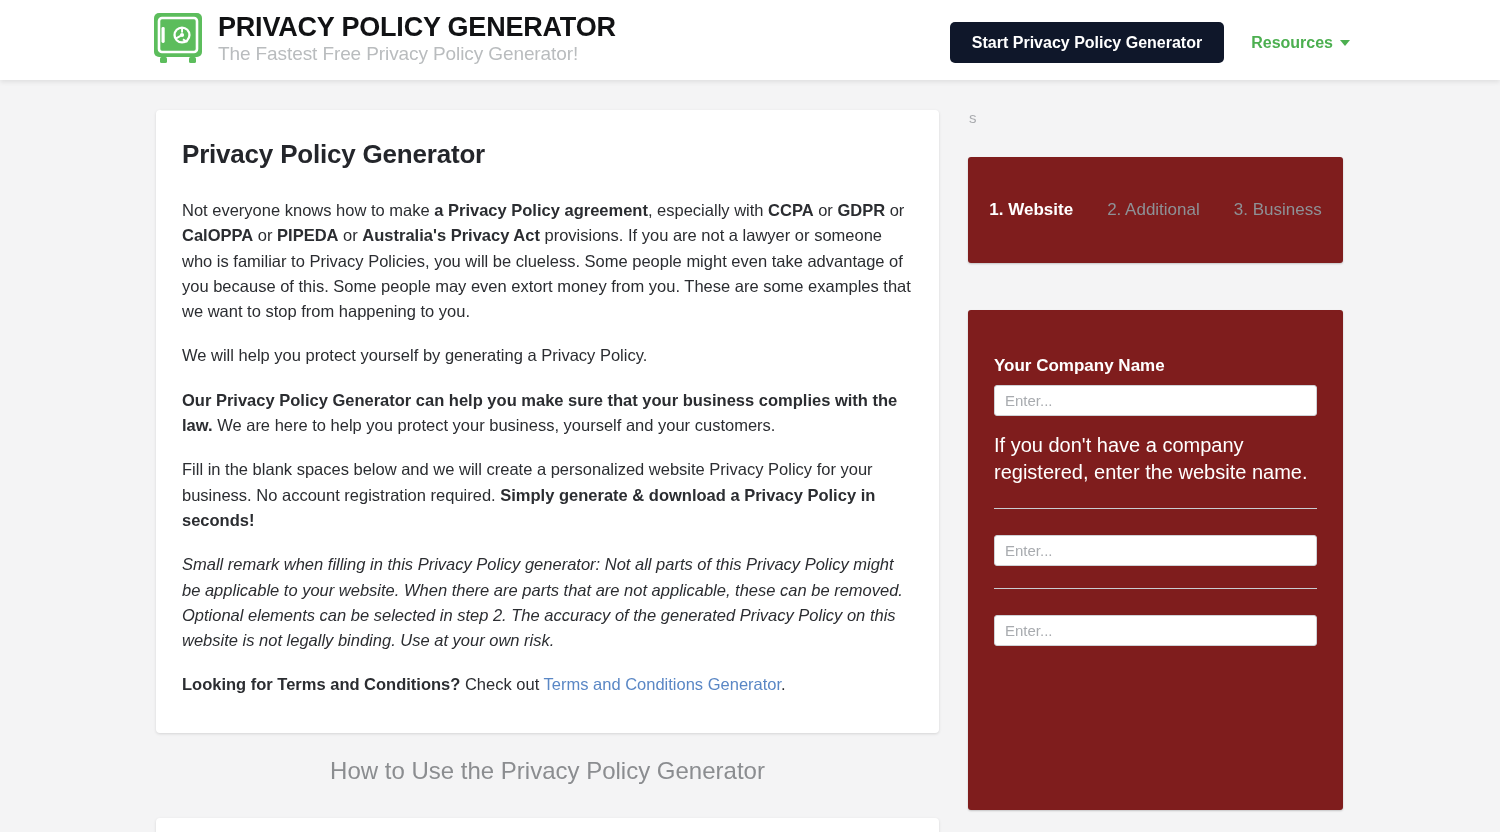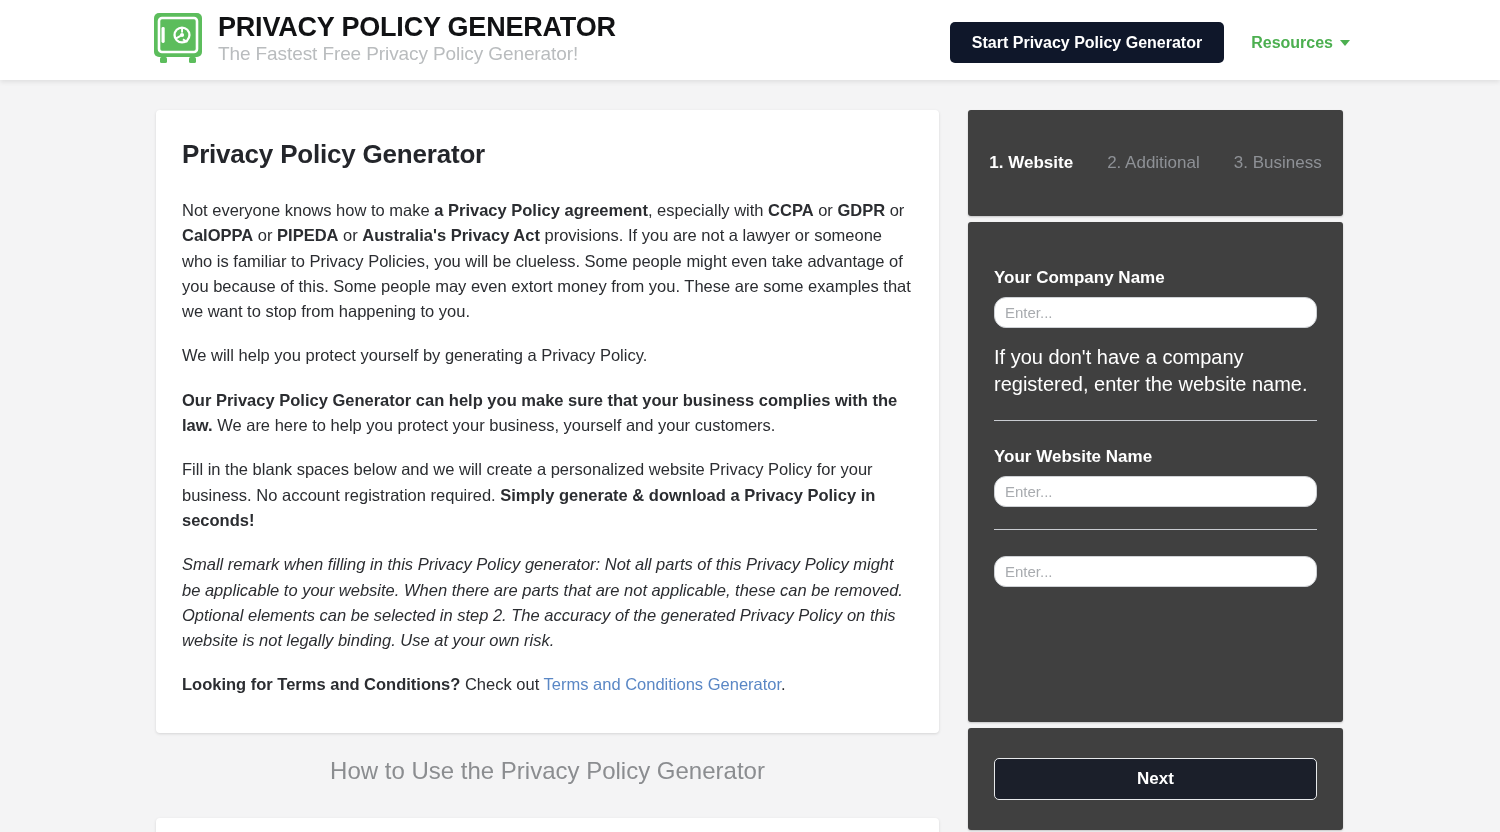--- a/index.html
+++ b/index.html
@@ -105,10 +105,11 @@
     z-index: 0; pointer-events: none;
   }
   .panel {
-    background: #404040;
+    background: #7f1d1d;
     border-radius: 3px;
     position: relative;
     box-shadow: 0 1px 2px rgba(0,0,0,0.2);
+    margin-top: 47px;
   }
   .panel-tabs {
     height: 106px;

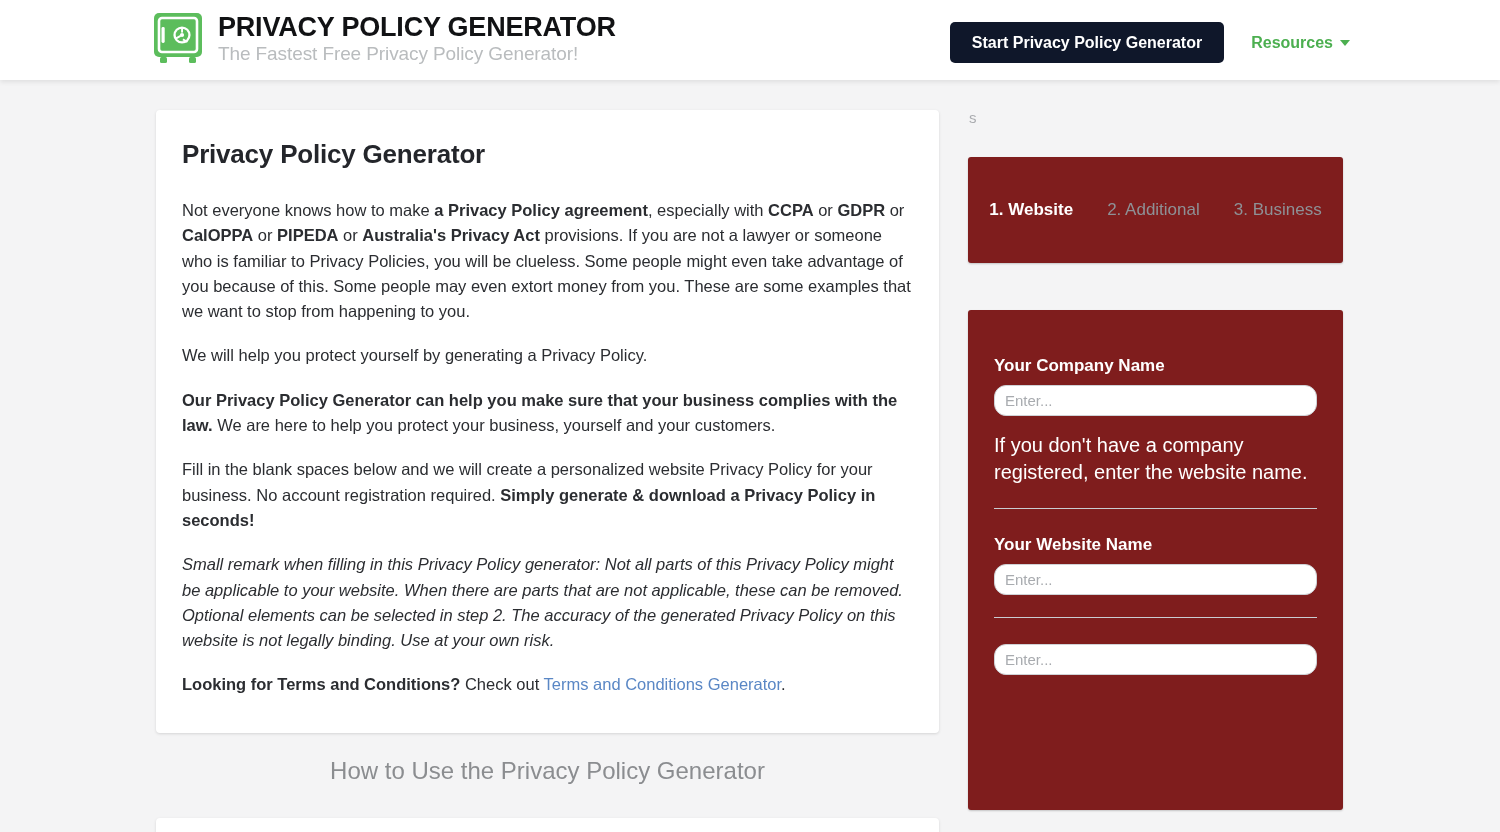--- a/index.html
+++ b/index.html
@@ -135,7 +135,7 @@
   .field-input {
     width: 100%; height: 31px;
     background: #ffffff;
-    border: 1px solid #cfd2d6; border-radius: 12px;
+    border: 1px solid #cfd2d6; border-radius: 3px;
     padding: 0 10px;
     font-size: 15px; color: #333; font-family: "Liberation Sans", sans-serif;
     outline: none;

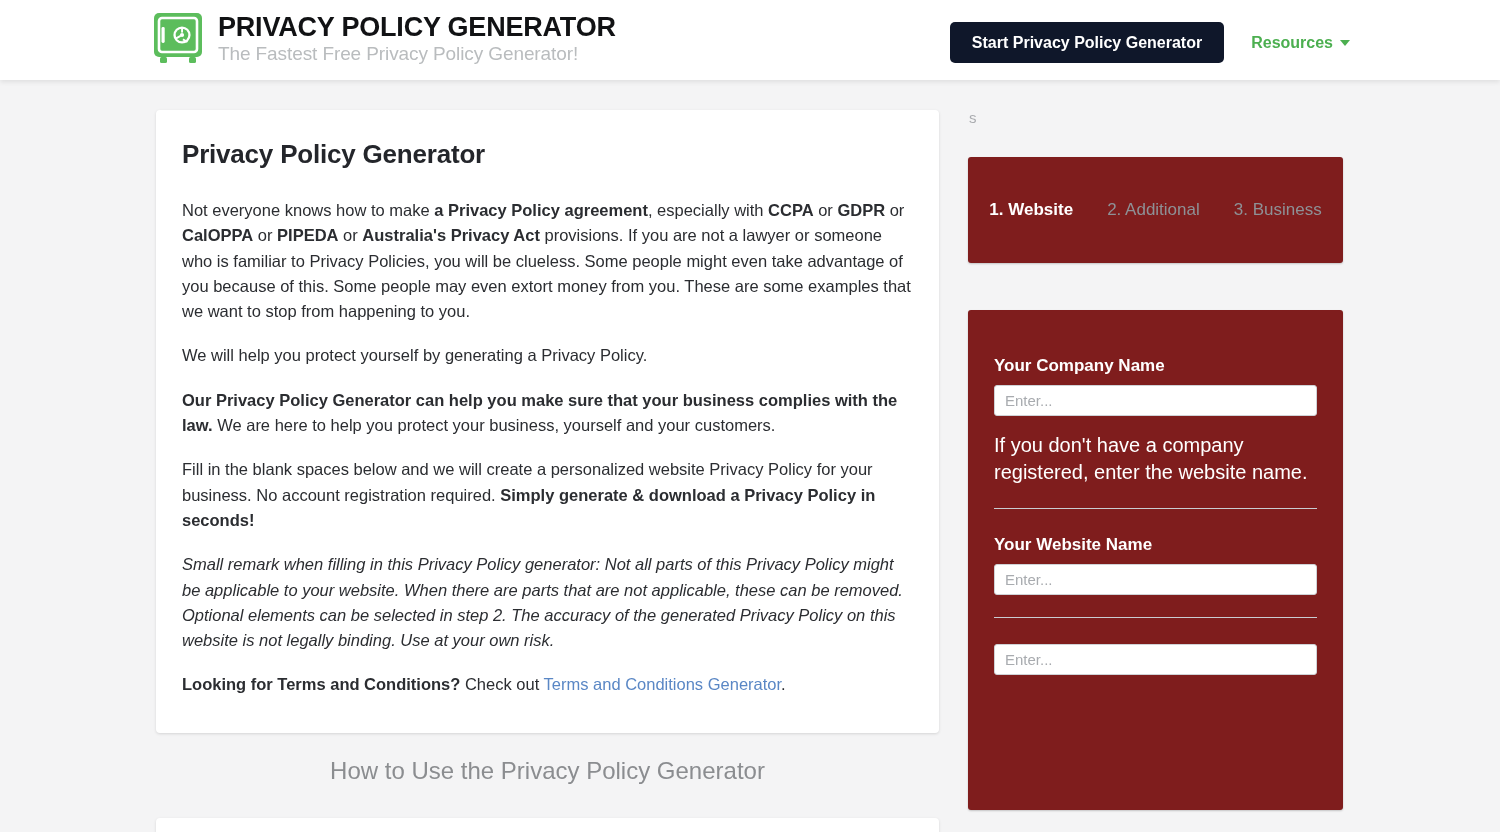--- a/index.html
+++ b/index.html
@@ -250,7 +250,6 @@
       </div>
 
       <div class="field-block sp2">
-        <div class="field-label">Your Website Name</div>
         <input class="field-input" type="text" placeholder="Enter..." style="">
         <hr class="divider">
       </div>

